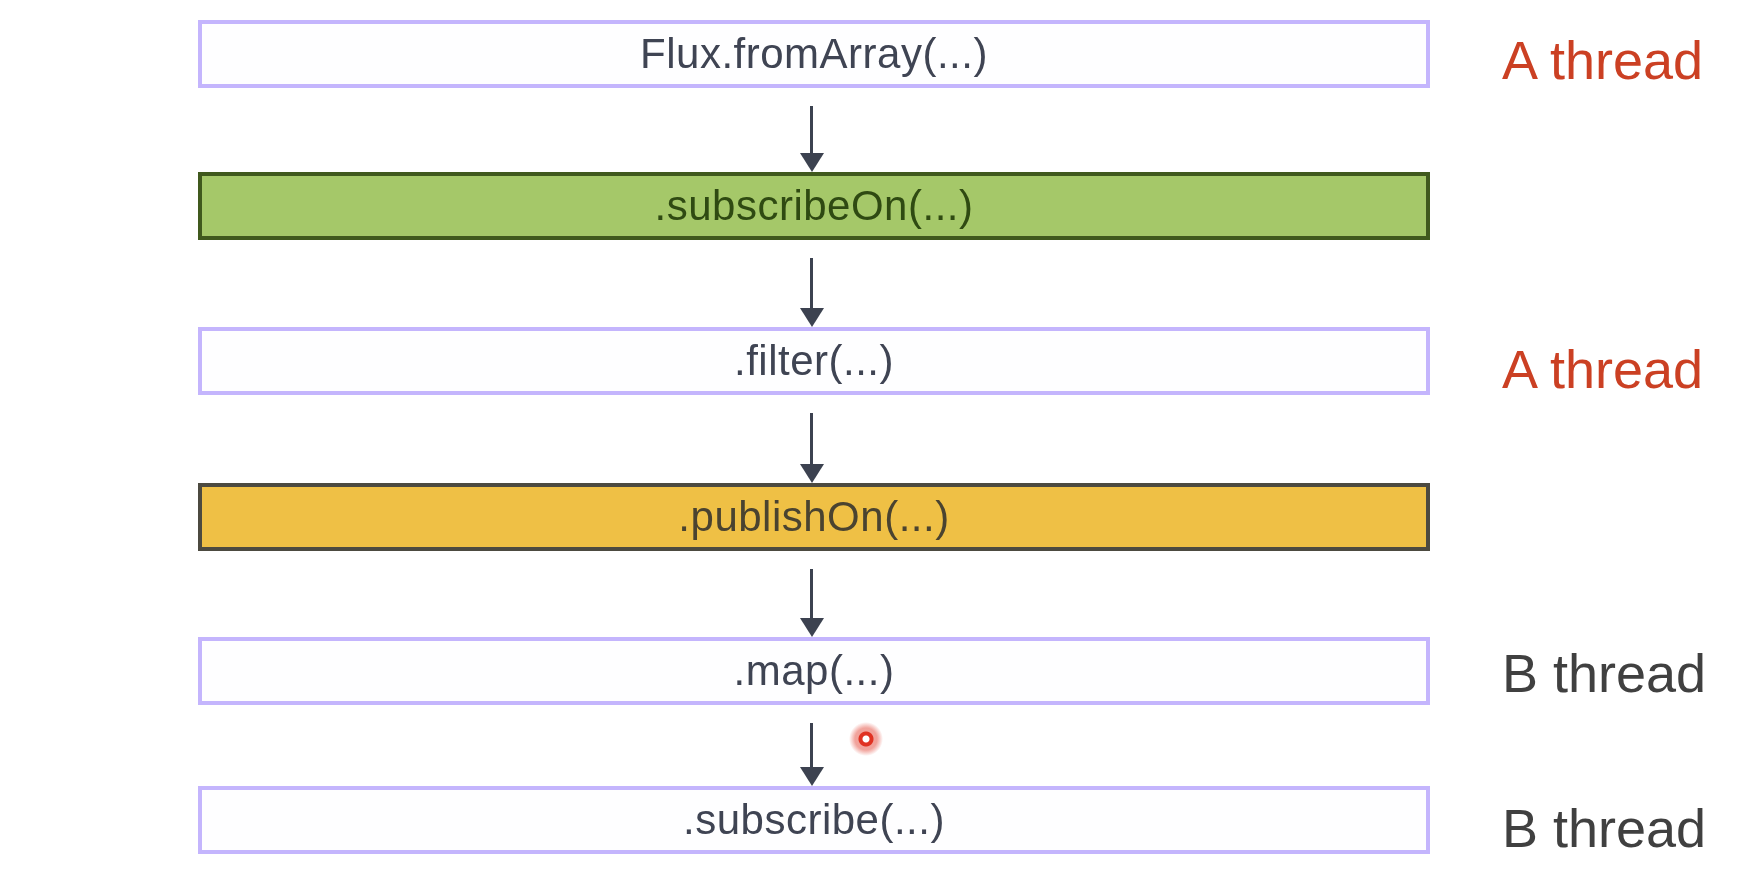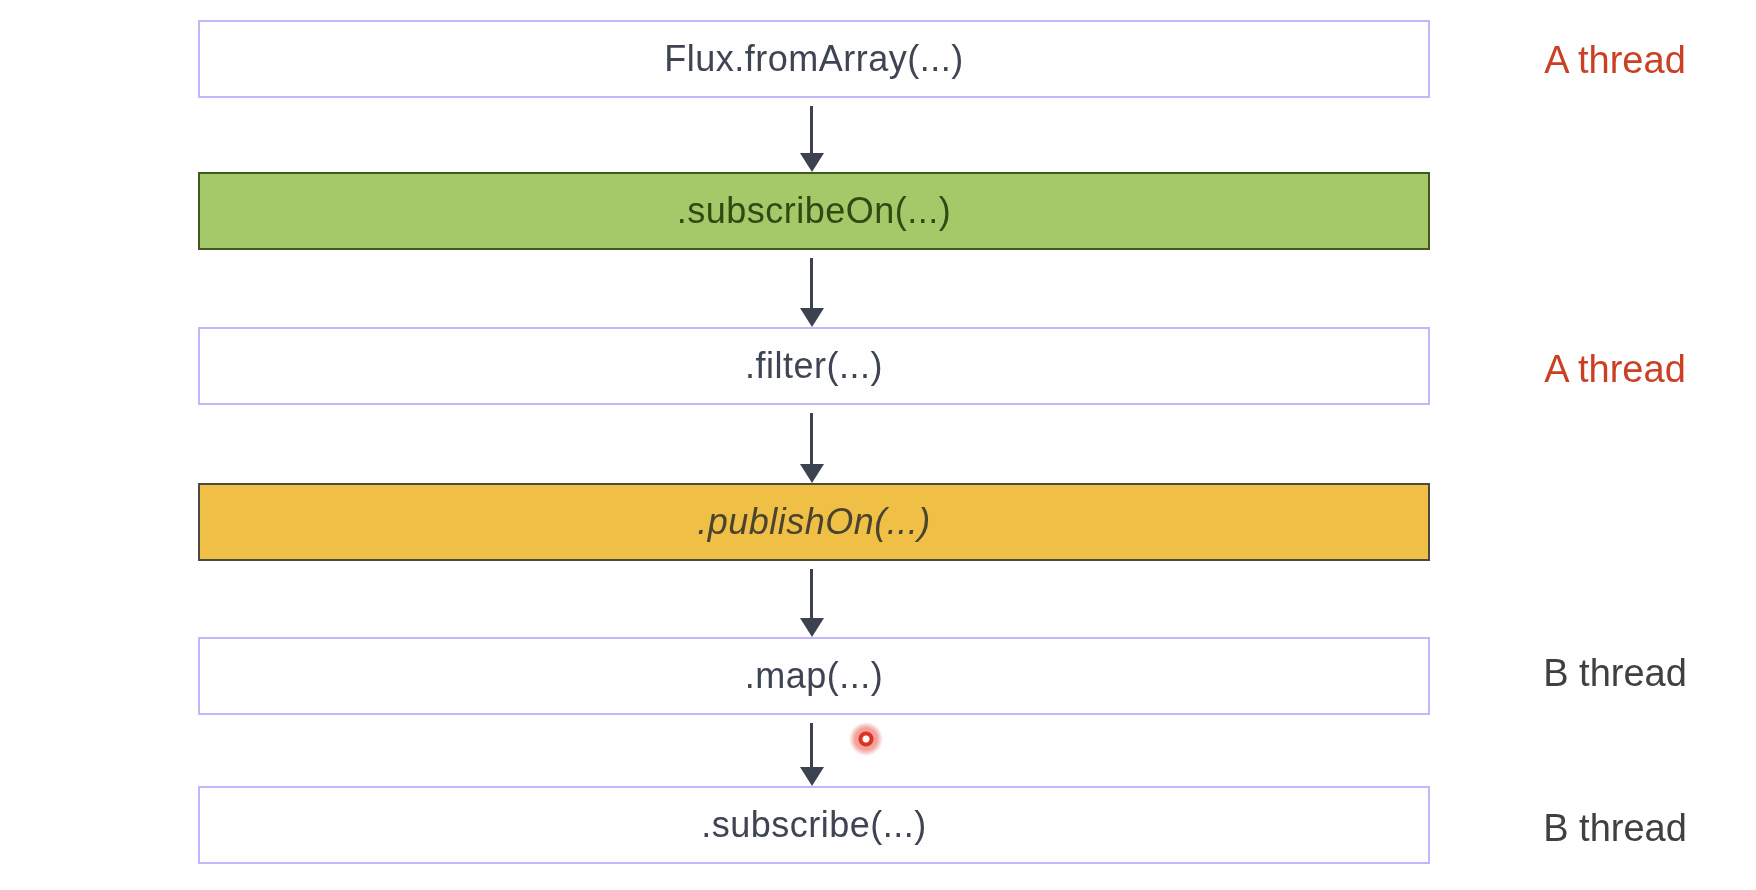--- a/index.html
+++ b/index.html
@@ -9,10 +9,10 @@
   }
   
   .node{
-    position:absolute;left:198px;width:1232px;height:78px;box-sizing:border-box;
-    border:2px solid #c4b5fd;background:#fefeff;
+    position:absolute;left:198px;width:1232px;height:68px;box-sizing:border-box;
+    border:4px solid #c4b5fd;background:#fefeff;
     display:flex;align-items:center;justify-content:center;
-    font-size:36px;color:#3f4453;letter-spacing:.5px;
+    font-size:42px;color:#3f4453;letter-spacing:.5px;
   }
   .node.green{background:#a5c869;border-color:#40591d;color:#2f4a12;}
   .node.yellow{background:#efc045;border-color:#4c4a40;color:#4a4330;font-style:italic;}

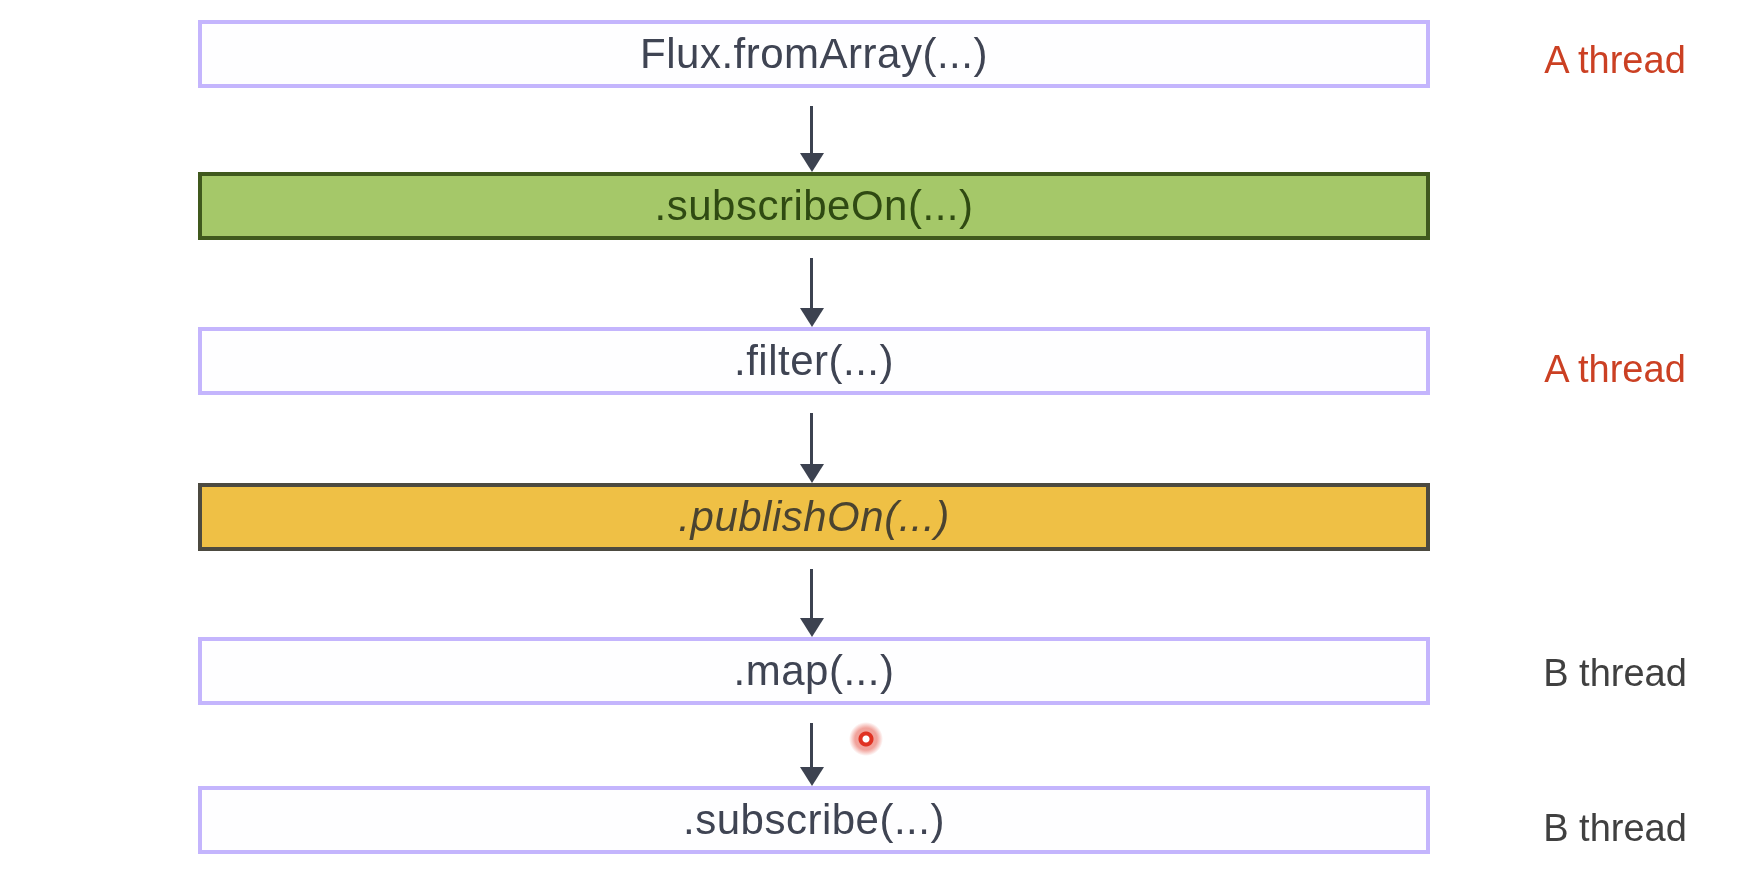--- a/index.html
+++ b/index.html
@@ -31,8 +31,8 @@
 
   
   .thread-label{
-    position:absolute;left:1502px;width:226px;text-align:center;
-    font-size:38px;line-height:56px;white-space:nowrap;
+    position:absolute;left:1502px;width:226px;text-align:left;
+    font-size:54px;line-height:56px;white-space:nowrap;
   }
   .thread-a{color:#cb4023}
   .thread-b{color:#404040}

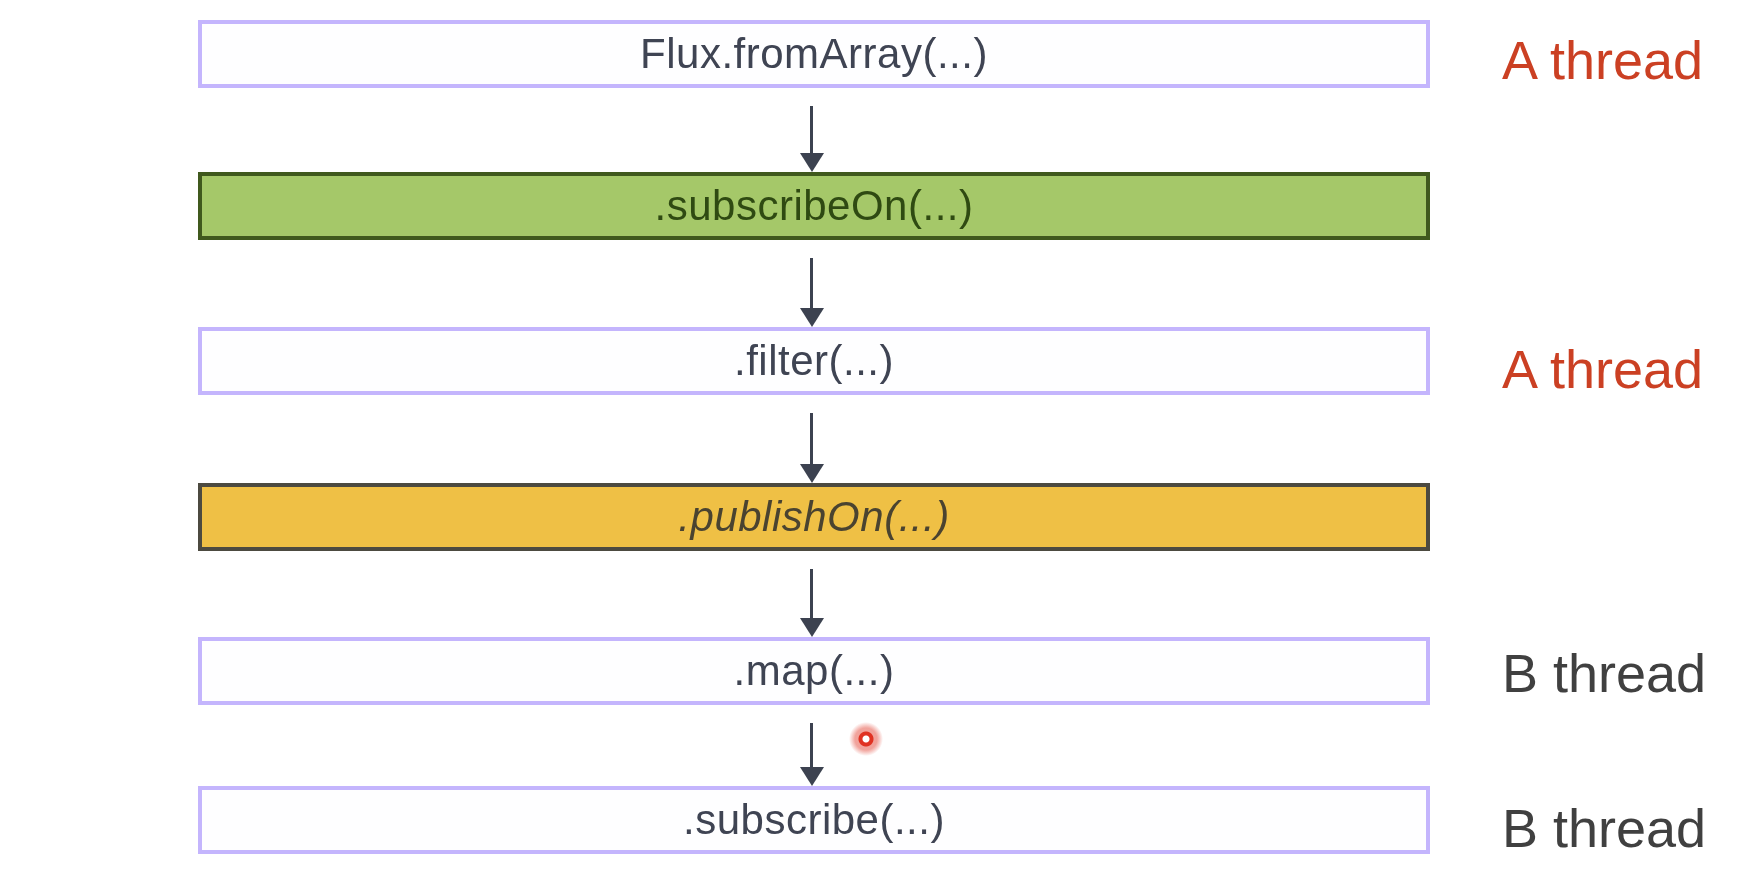--- a/index.html
+++ b/index.html
@@ -15,7 +15,7 @@
     font-size:42px;color:#3f4453;letter-spacing:.5px;
   }
   .node.green{background:#a5c869;border-color:#40591d;color:#2f4a12;}
-  .node.yellow{background:#efc045;border-color:#4c4a40;color:#4a4330;font-style:italic;}
+  .node.yellow{background:#efc045;border-color:#4c4a40;color:#4a4330;}
   .n0{top:20px}.n1{top:172px}.n2{top:327px}.n3{top:483px}.n4{top:637px}.n5{top:786px}
 
   

